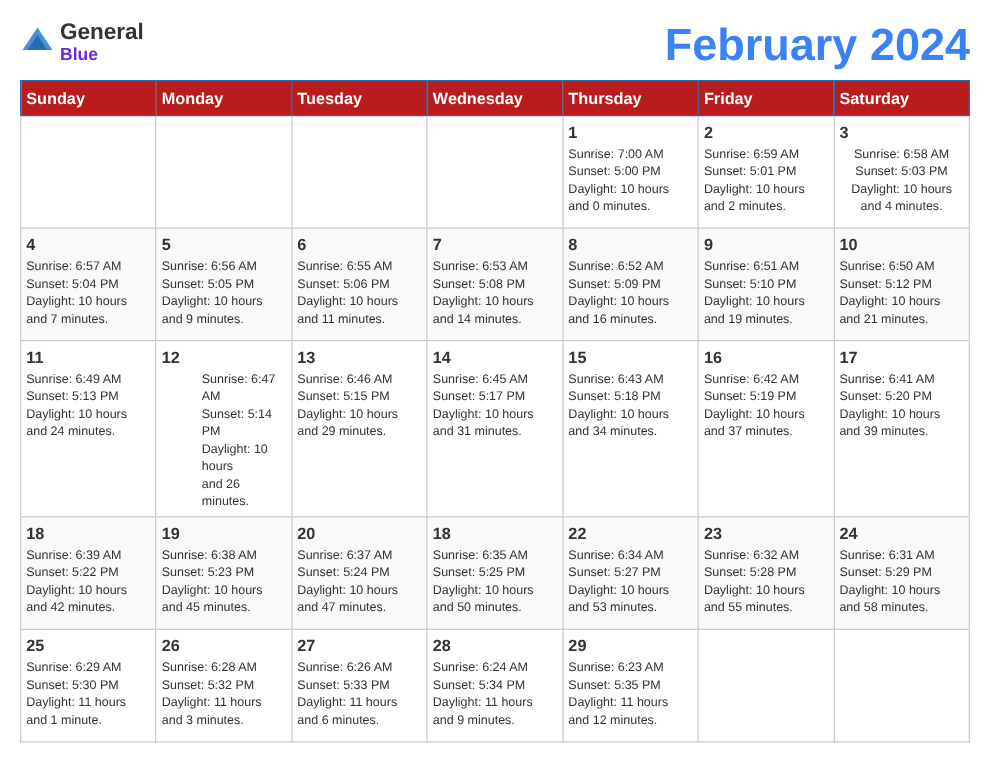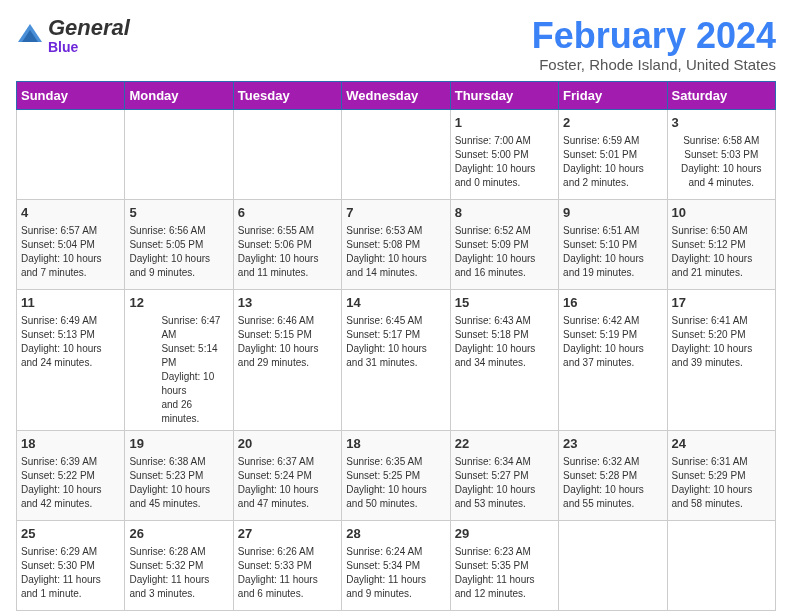--- a/index.html
+++ b/index.html
@@ -27,10 +27,9 @@
       line-height: 1.1;
     }
     .logo-general {
-      font-size: 22px;
+      font-size: 18px;
       font-weight: bold;
       color: #333;
-      font-style: italic;
     }
     .logo-blue {
       font-size: 14px;

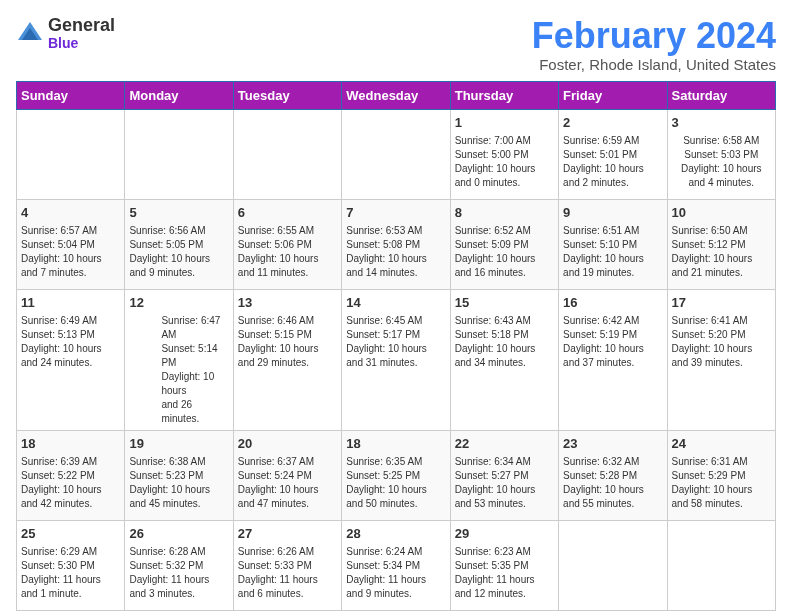--- a/index.html
+++ b/index.html
@@ -112,7 +112,6 @@
   </div>
   <div class="title-block">
     <div class="main-title">February 2024</div>
-    <div class="subtitle">Foster, Rhode Island, United States</div>
   </div>
 </div>
 

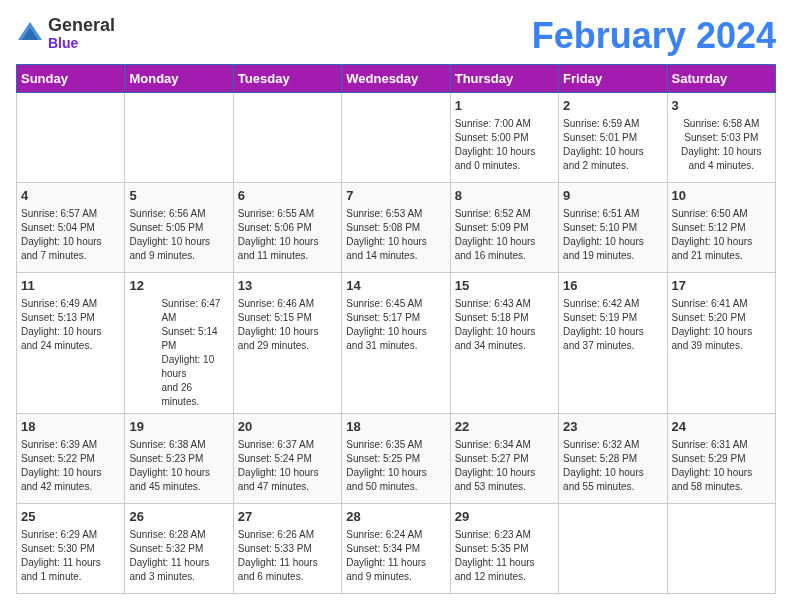--- a/index.html
+++ b/index.html
@@ -59,7 +59,7 @@
       font-size: 11px;
     }
     .calendar thead tr th {
-      background: #a21caf;
+      background: #b91c1c;
       color: #fff;
       padding: 6px 4px;
       text-align: left;

